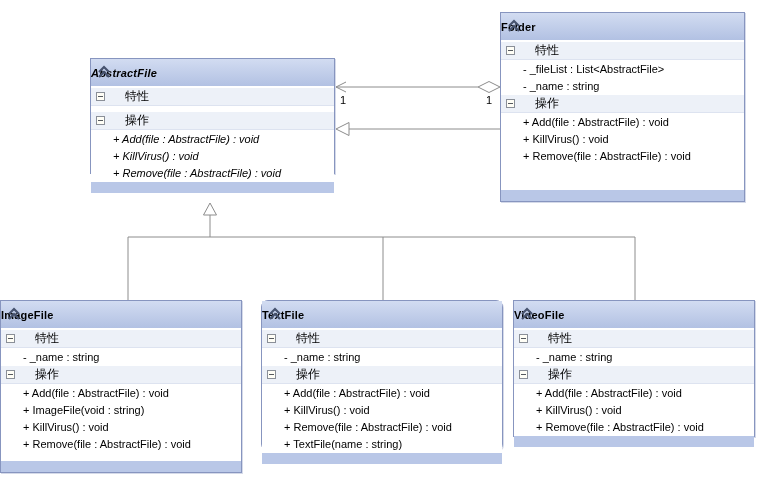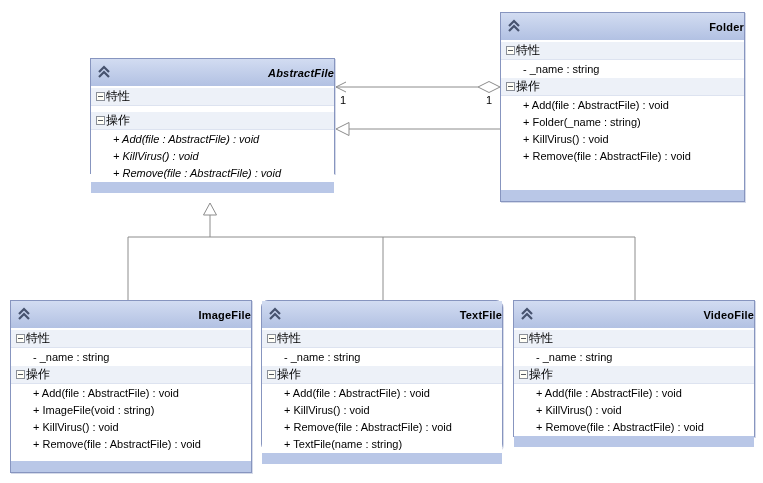--- a/index.html
+++ b/index.html
@@ -15,9 +15,8 @@
   .cb-header {
     position:relative; flex:0 0 27px; height:27px;
     background:linear-gradient(#d2dcf1,#b2c1e3);
-    display:flex; align-items:center; justify-content:flex-end;
+    display:flex; align-items:center; justify-content:flex-start;
     border-bottom:1px solid #ffffff;
-    padding-left:44px;
   }
   .chev { position:absolute; left:5px; top:5px; width:16px; height:16px; }
   .cb-title { font-size:11px; font-weight:bold; color:#000; letter-spacing:0.2px; }

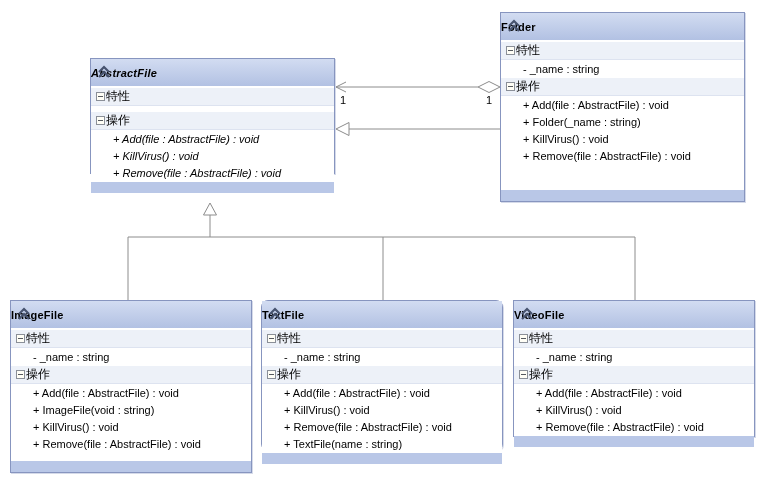--- a/index.html
+++ b/index.html
@@ -24,7 +24,7 @@
   .sec-row {
     flex:0 0 16px; background:#edf1f8;
     border-top:1px solid #ffffff; border-bottom:1px solid #dde3f0;
-    display:flex; align-items:center; gap:1px; padding-left:5px;
+    display:flex; align-items:center; gap:20px; padding-left:5px;
     font-size:12px; color:#000;
   }
   .minus-icon { flex:0 0 9px; width:9px; height:9px; }

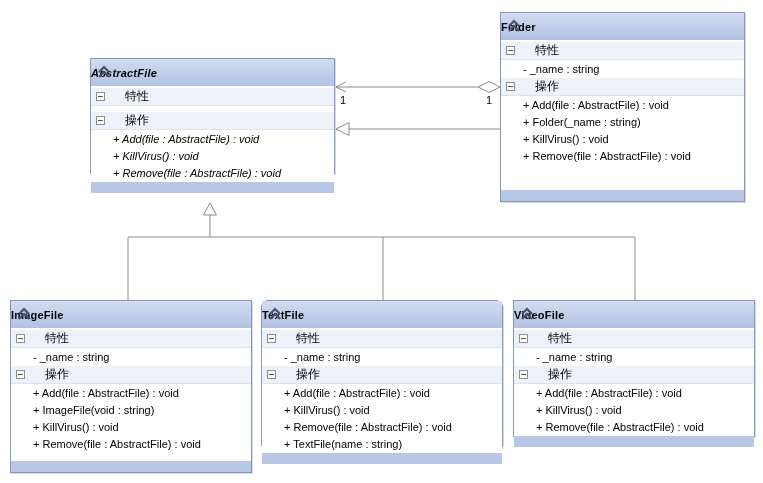--- a/index.html
+++ b/index.html
@@ -116,6 +116,7 @@
       </svg>
       <span>特性</span>
     </div>
+    <div class="member">- _fileList : List&lt;AbstractFile&gt;</div>
     <div class="member">- _name : string</div>
     <div class="sec-row">
       <svg class="minus-icon" viewBox="0 0 9 9">

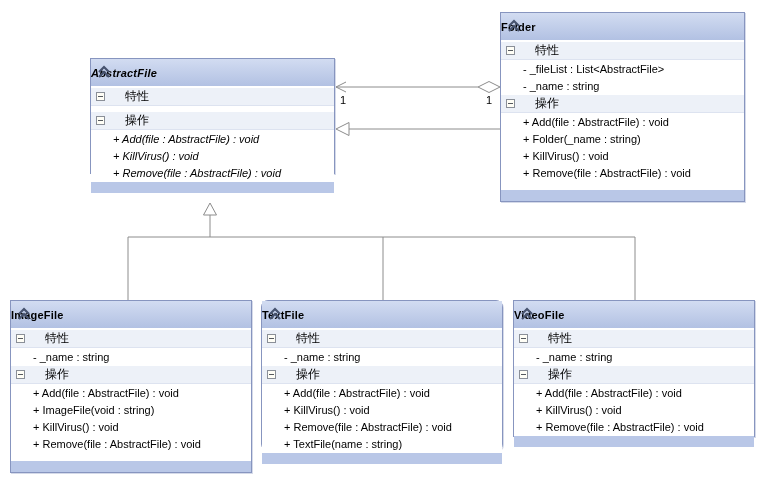--- a/index.html
+++ b/index.html
@@ -126,7 +126,6 @@
       <span>操作</span>
     </div>
     <div class="member">+ Add(file : AbstractFile) : void</div>
-    <div class="member">+ Folder(_name : string)</div>
     <div class="member">+ KillVirus() : void</div>
     <div class="member">+ Remove(file : AbstractFile) : void</div>
     <div class="filler"></div>

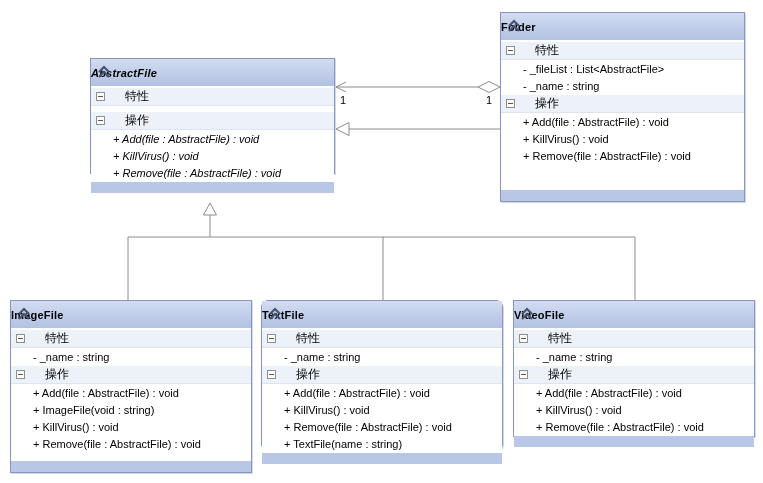--- a/index.html
+++ b/index.html
@@ -132,7 +132,7 @@
     <div class="cb-footer"></div>
   </div>
 
-  <div class="class-box" style="left:10px; top:300px; width:242px; height:173px;">
+  <div class="class-box" style="left:0; top:300px; width:242px; height:173px;">
     <div class="cb-header">
       <svg class="chev" viewBox="0 0 16 16">
         <polyline points="3,8 8,3 13,8" fill="none" stroke="#47536f" stroke-width="2.2"></polyline>

